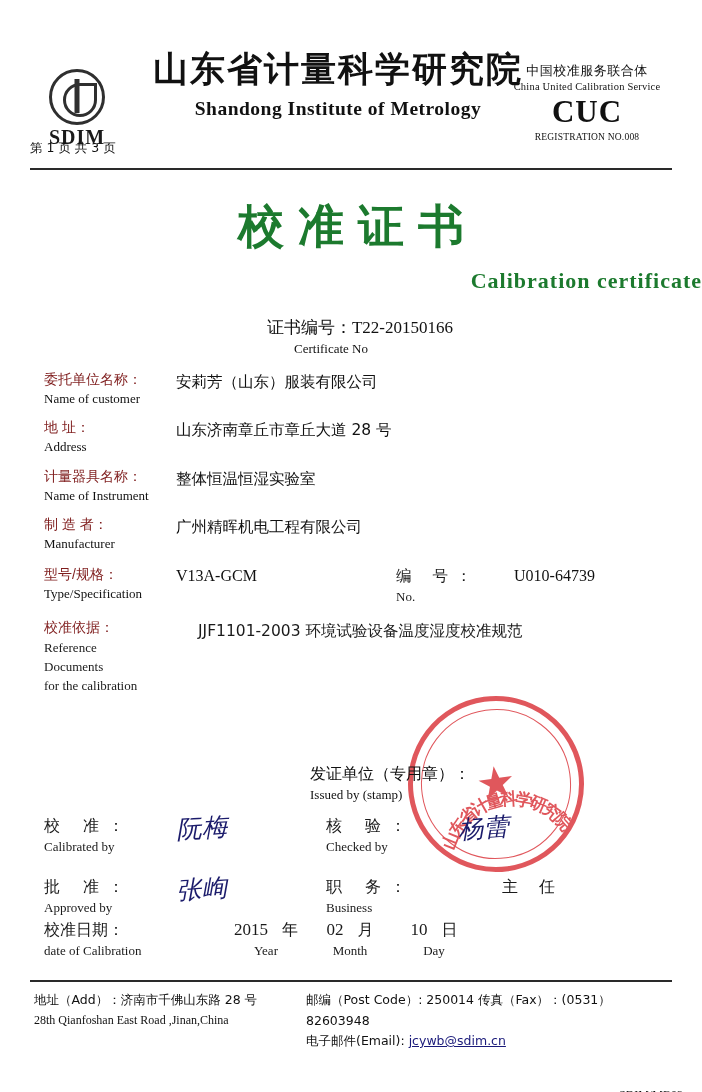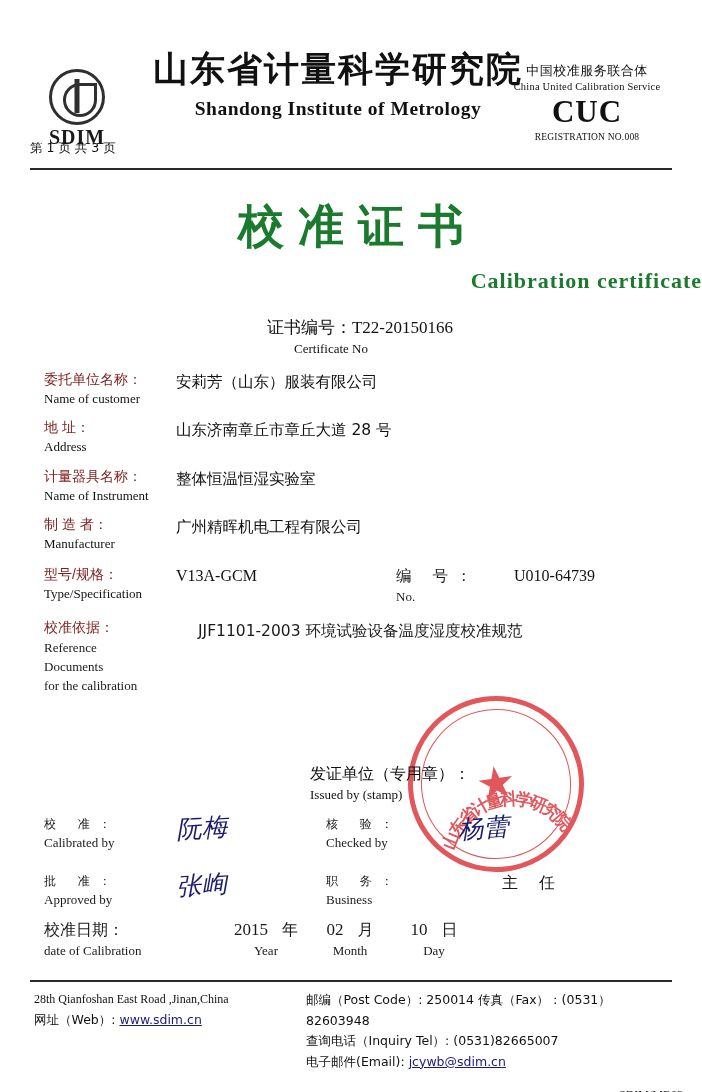--- a/index.html
+++ b/index.html
@@ -339,7 +339,7 @@
   .sig-cell.c1 { width: 282px; }
   .sig-lab-cn {
     font-family: "DejaVu Sans", sans-serif;
-    font-size: 12px;
+    font-size: 16px;
     letter-spacing: 9px;
     white-space: nowrap;
   }

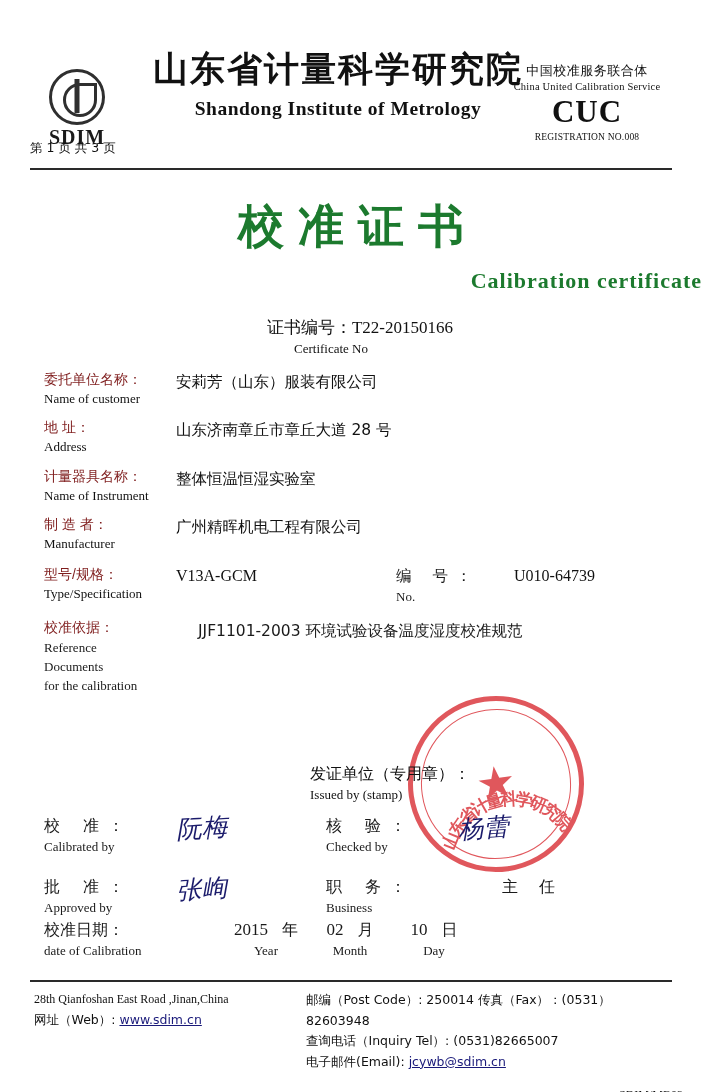--- a/index.html
+++ b/index.html
@@ -613,6 +613,7 @@
 
   <div class="footer">
     <div class="col-left">
+      <div>地址（Add）：济南市千佛山东路 28 号</div>
       <div class="en">28th Qianfoshan East Road ,Jinan,China</div>
       <div>
         <span>网址（Web）:</span>

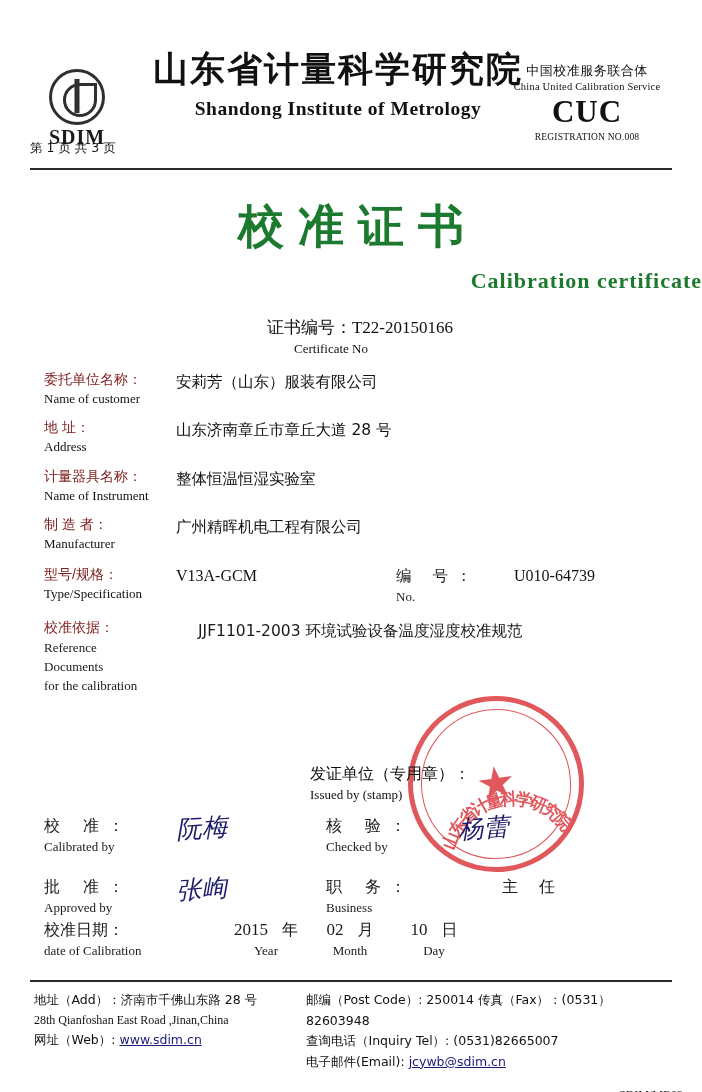--- a/index.html
+++ b/index.html
@@ -615,10 +615,6 @@
     <div class="col-left">
       <div>地址（Add）：济南市千佛山东路 28 号</div>
       <div class="en">28th Qianfoshan East Road ,Jinan,China</div>
-      <div>
-        <span>网址（Web）:</span>
-        <span class="link">www.sdim.cn</span>
-      </div>
     </div>
     <div class="col-right">
       <div>邮编（Post Code）: 250014  传真（Fax）：(0531）82603948</div>

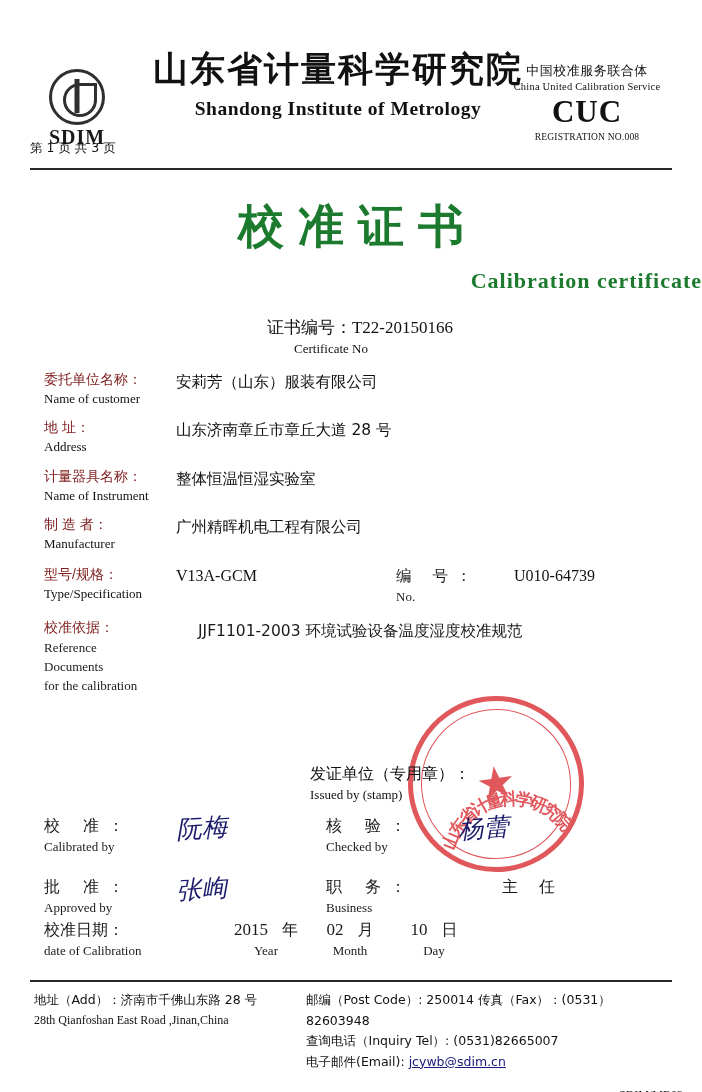--- a/index.html
+++ b/index.html
@@ -618,7 +618,6 @@
     </div>
     <div class="col-right">
       <div>邮编（Post Code）: 250014  传真（Fax）：(0531）82603948</div>
-      <div>查询电话（Inquiry Tel）: (0531)82665007</div>
       <div>
         <span>电子邮件(Email):</span>
         <span class="link">jcywb@sdim.cn</span>

